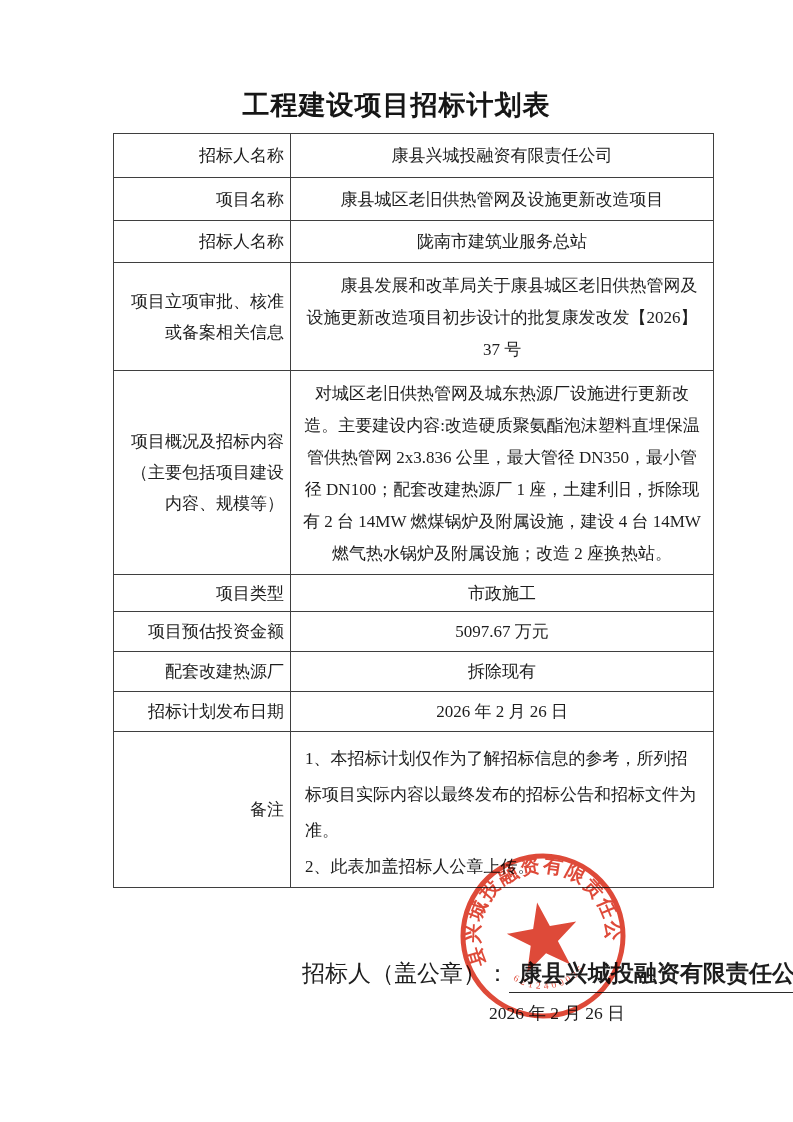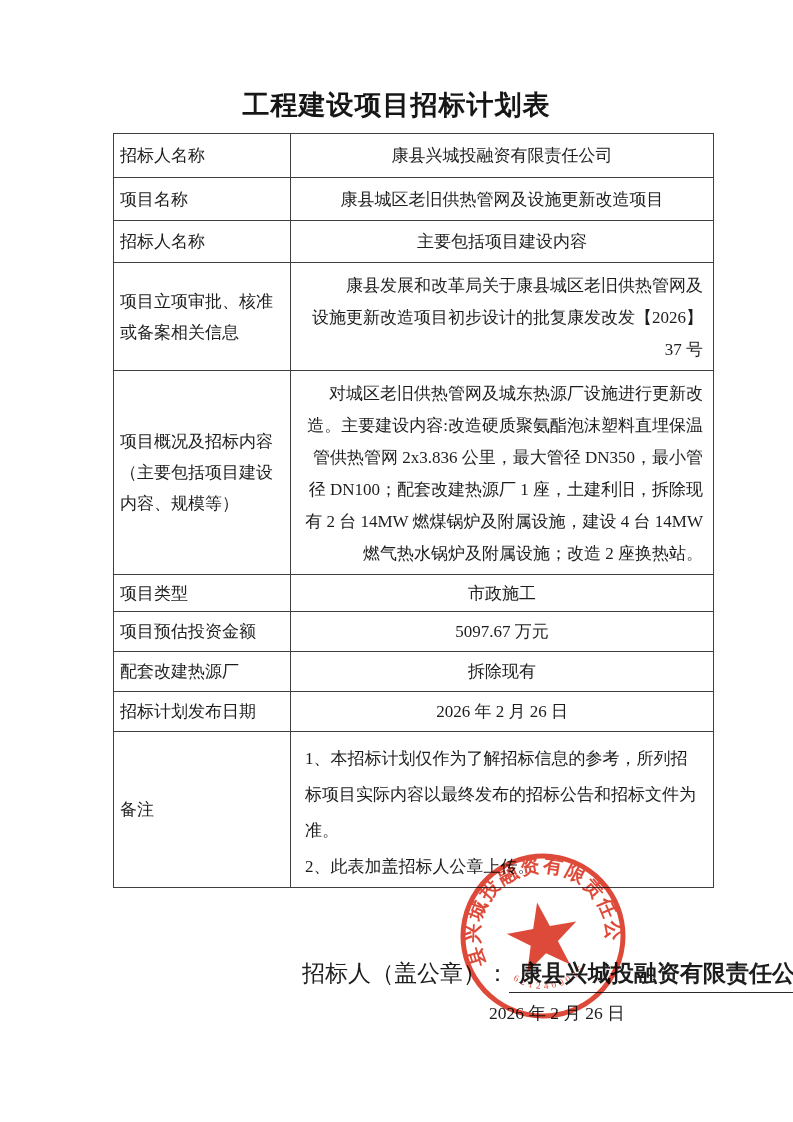--- a/index.html
+++ b/index.html
@@ -21,7 +21,7 @@
     border:1px solid #3f3f3f; font-size:17px; vertical-align:middle;
     overflow:hidden;
   }
-  td.lbl { width:164px; text-align:left; line-height:31px; padding:2px 6px; }
+  td.lbl { width:164px; text-align:right; line-height:31px; padding:2px 6px; }
   td.val { width:406px; text-align:center; padding:2px 8px; }
   td.multi { text-align:right; vertical-align:top; padding:7px 10px 4px 10px; line-height:32px; }
   td.indent-first { text-indent:2em; }

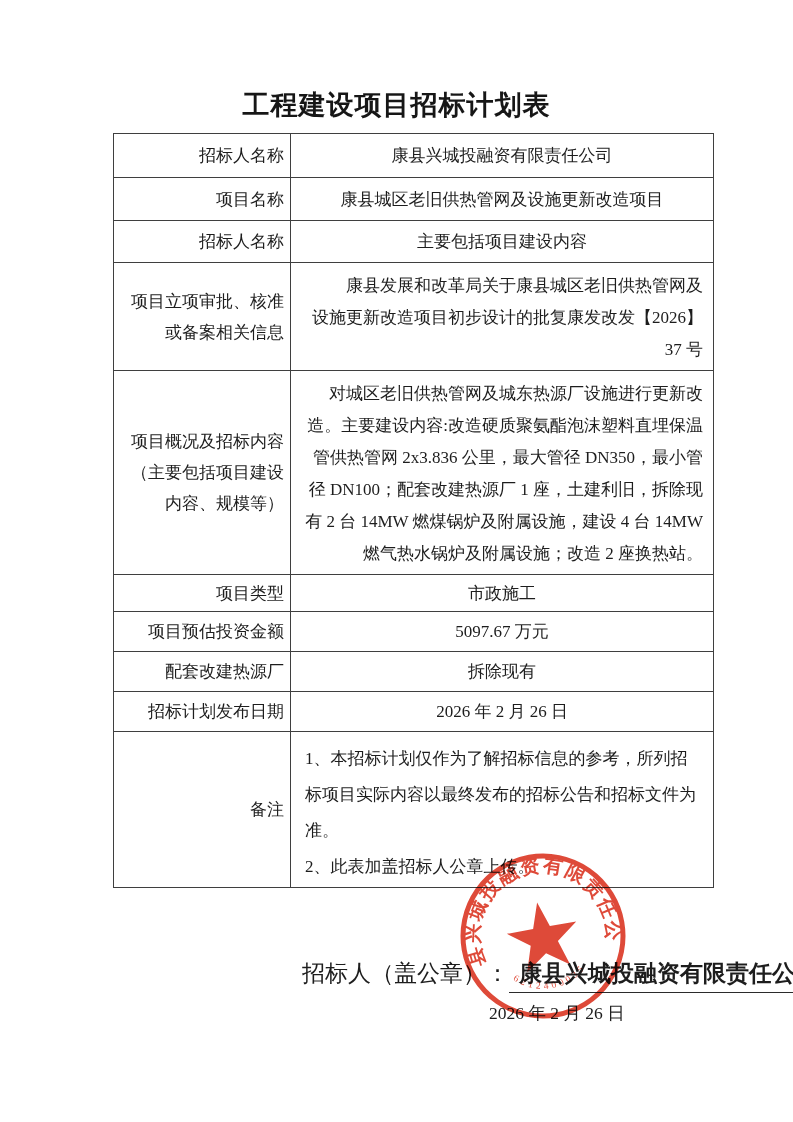--- a/index.html
+++ b/index.html
@@ -69,7 +69,7 @@
       </tr>
       <tr class="t3">
         <td class="lbl">招标人名称</td>
-        <td class="val">主要包括项目建设内容</td>
+        <td class="val">陇南市建筑业服务总站</td>
       </tr>
       <tr class="t4">
         <td class="lbl">项目立项审批、核准或备案相关信息</td>

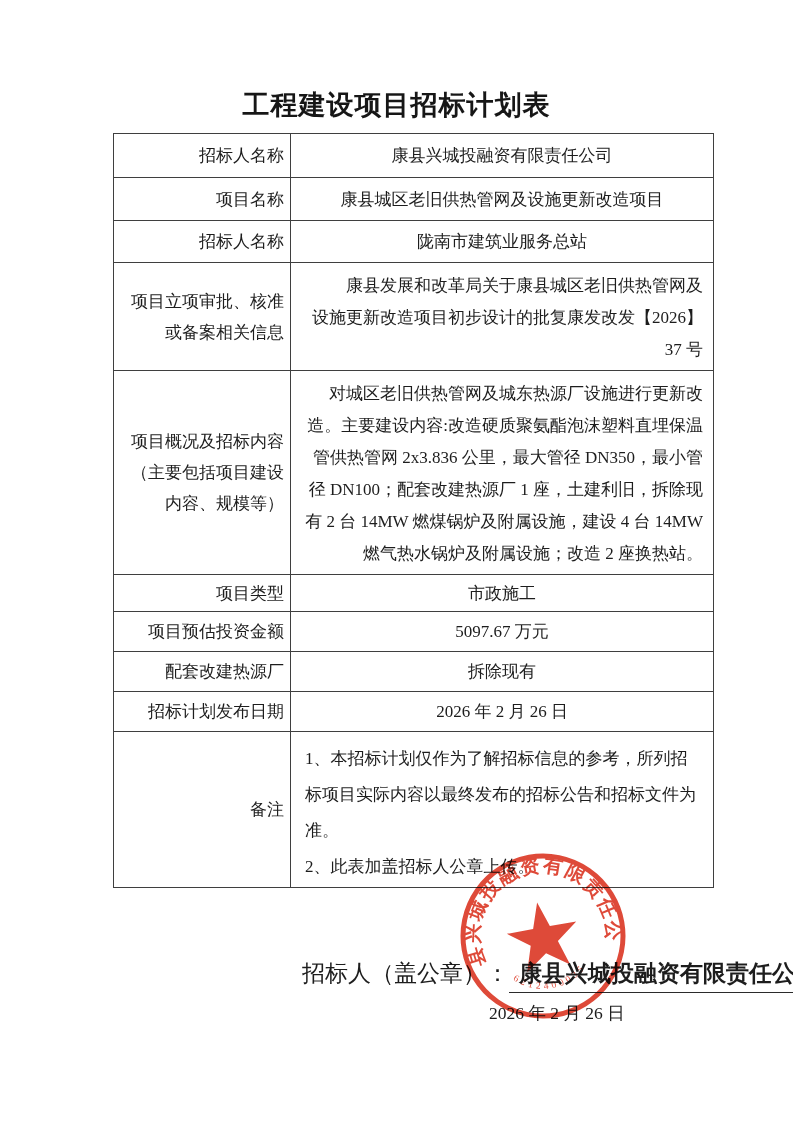--- a/index.html
+++ b/index.html
@@ -23,7 +23,7 @@
   }
   td.lbl { width:164px; text-align:right; line-height:31px; padding:2px 6px; }
   td.val { width:406px; text-align:center; padding:2px 8px; }
-  td.multi { text-align:right; vertical-align:top; padding:7px 10px 4px 10px; line-height:32px; }
+  td.multi { text-align:center; vertical-align:top; padding:7px 10px 4px 10px; line-height:32px; }
   td.indent-first { text-indent:2em; }
   td.remark { text-align:left; vertical-align:top; padding:9px 10px 2px 14px; }
   td.remark p { margin:0; line-height:36px; }

